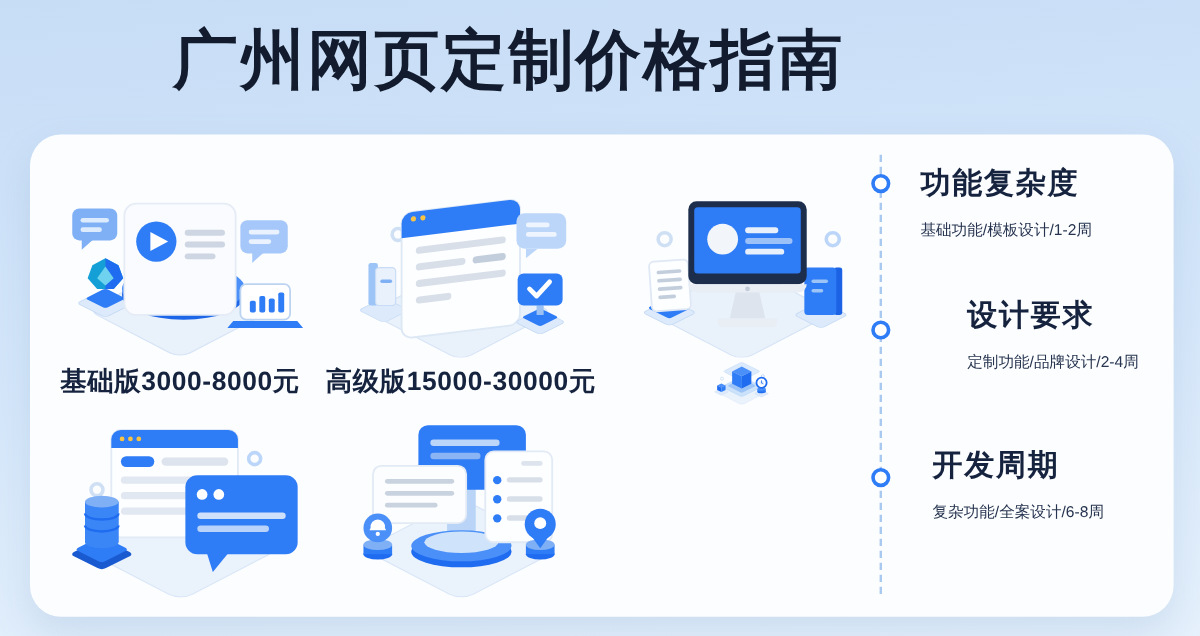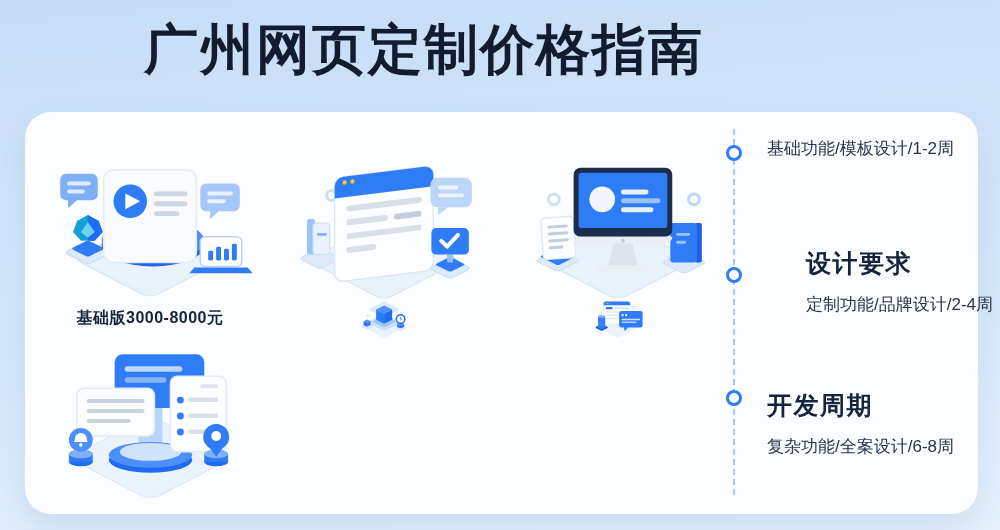--- a/index.html
+++ b/index.html
@@ -265,6 +265,7 @@
     <span class="bullet b3"></span>
 
     <div class="factor f1">
+      <h2>功能复杂度</h2>
       <p>基础功能/模板设计/1-2周</p>
     </div>
     <div class="factor f2">

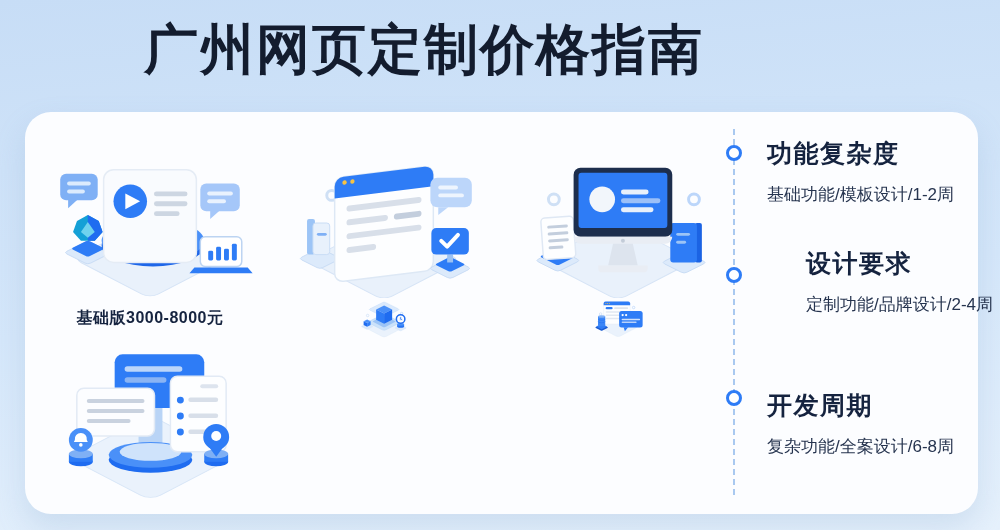--- a/index.html
+++ b/index.html
@@ -52,7 +52,7 @@
     letter-spacing:1.5px;margin:0 0 16px 0;line-height:1.2;
   }
   .factor p{
-    font-size:17px;color:var(--detail-navy);white-space:nowrap;line-height:1.3;
+    font-size:13px;color:var(--detail-navy);white-space:nowrap;line-height:1.3;
   }
 </style>
 </head>

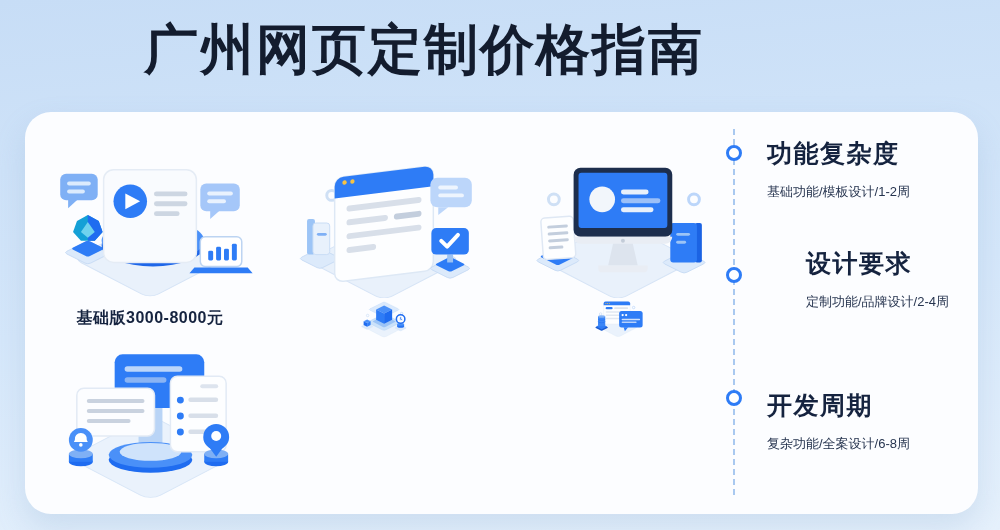--- a/index.html
+++ b/index.html
@@ -33,7 +33,7 @@
   .scene{width:214px;height:100%;display:flex;align-items:center;justify-content:center;}
   .scene svg{width:100%;height:100%;}
   .price-label{
-    font-size:16px;font-weight:700;color:var(--heading-navy);
+    font-size:22px;font-weight:700;color:var(--heading-navy);
     white-space:nowrap;letter-spacing:0.5px;
   }
   .factors-panel{

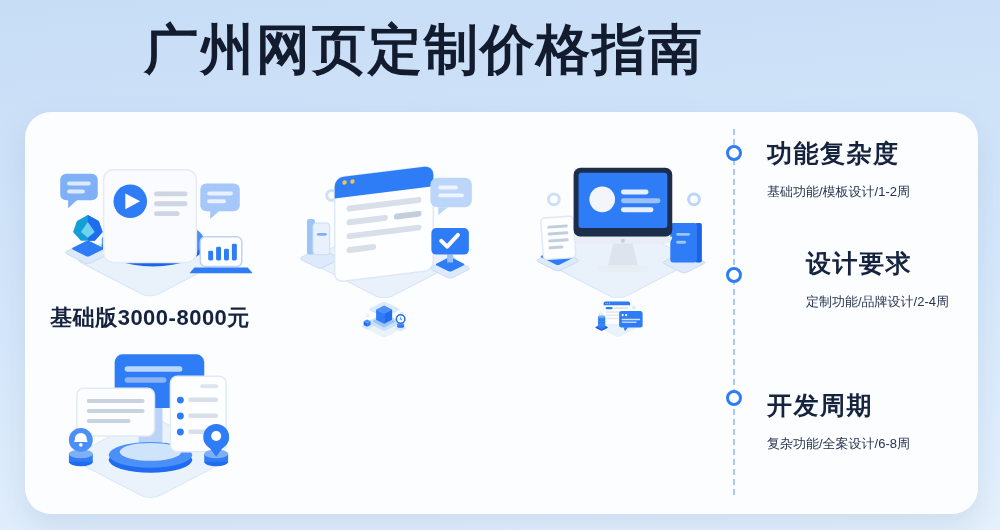--- a/index.html
+++ b/index.html
@@ -161,6 +161,7 @@
     </div>
 
     <div class="price-label">基础版3000-8000元</div>
+    <div class="price-label">高级版15000-30000元</div>
 
     <div class="scene">
       <svg viewBox="0 0 215 160">

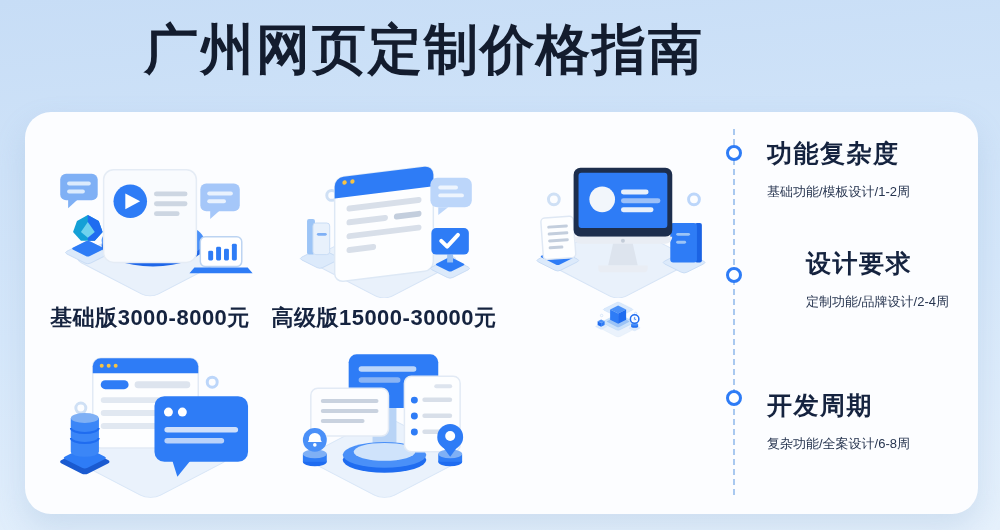--- a/index.html
+++ b/index.html
@@ -46,7 +46,7 @@
   }
   .b1{top:16px;} .b2{top:138px;} .b3{top:261px;}
   .factor{position:absolute;left:32px;width:210px;}
-  .f1{top:9px;} .f2{top:119px;margin-left:39px;} .f3{top:261px;}
+  .f1{top:9px;} .f2{top:119px;margin-left:39px;} .f3{top:244px;margin-left:10px;}
   .factor h2{
     font-size:25px;font-weight:800;color:var(--heading-navy);
     letter-spacing:1.5px;margin:0 0 16px 0;line-height:1.2;

